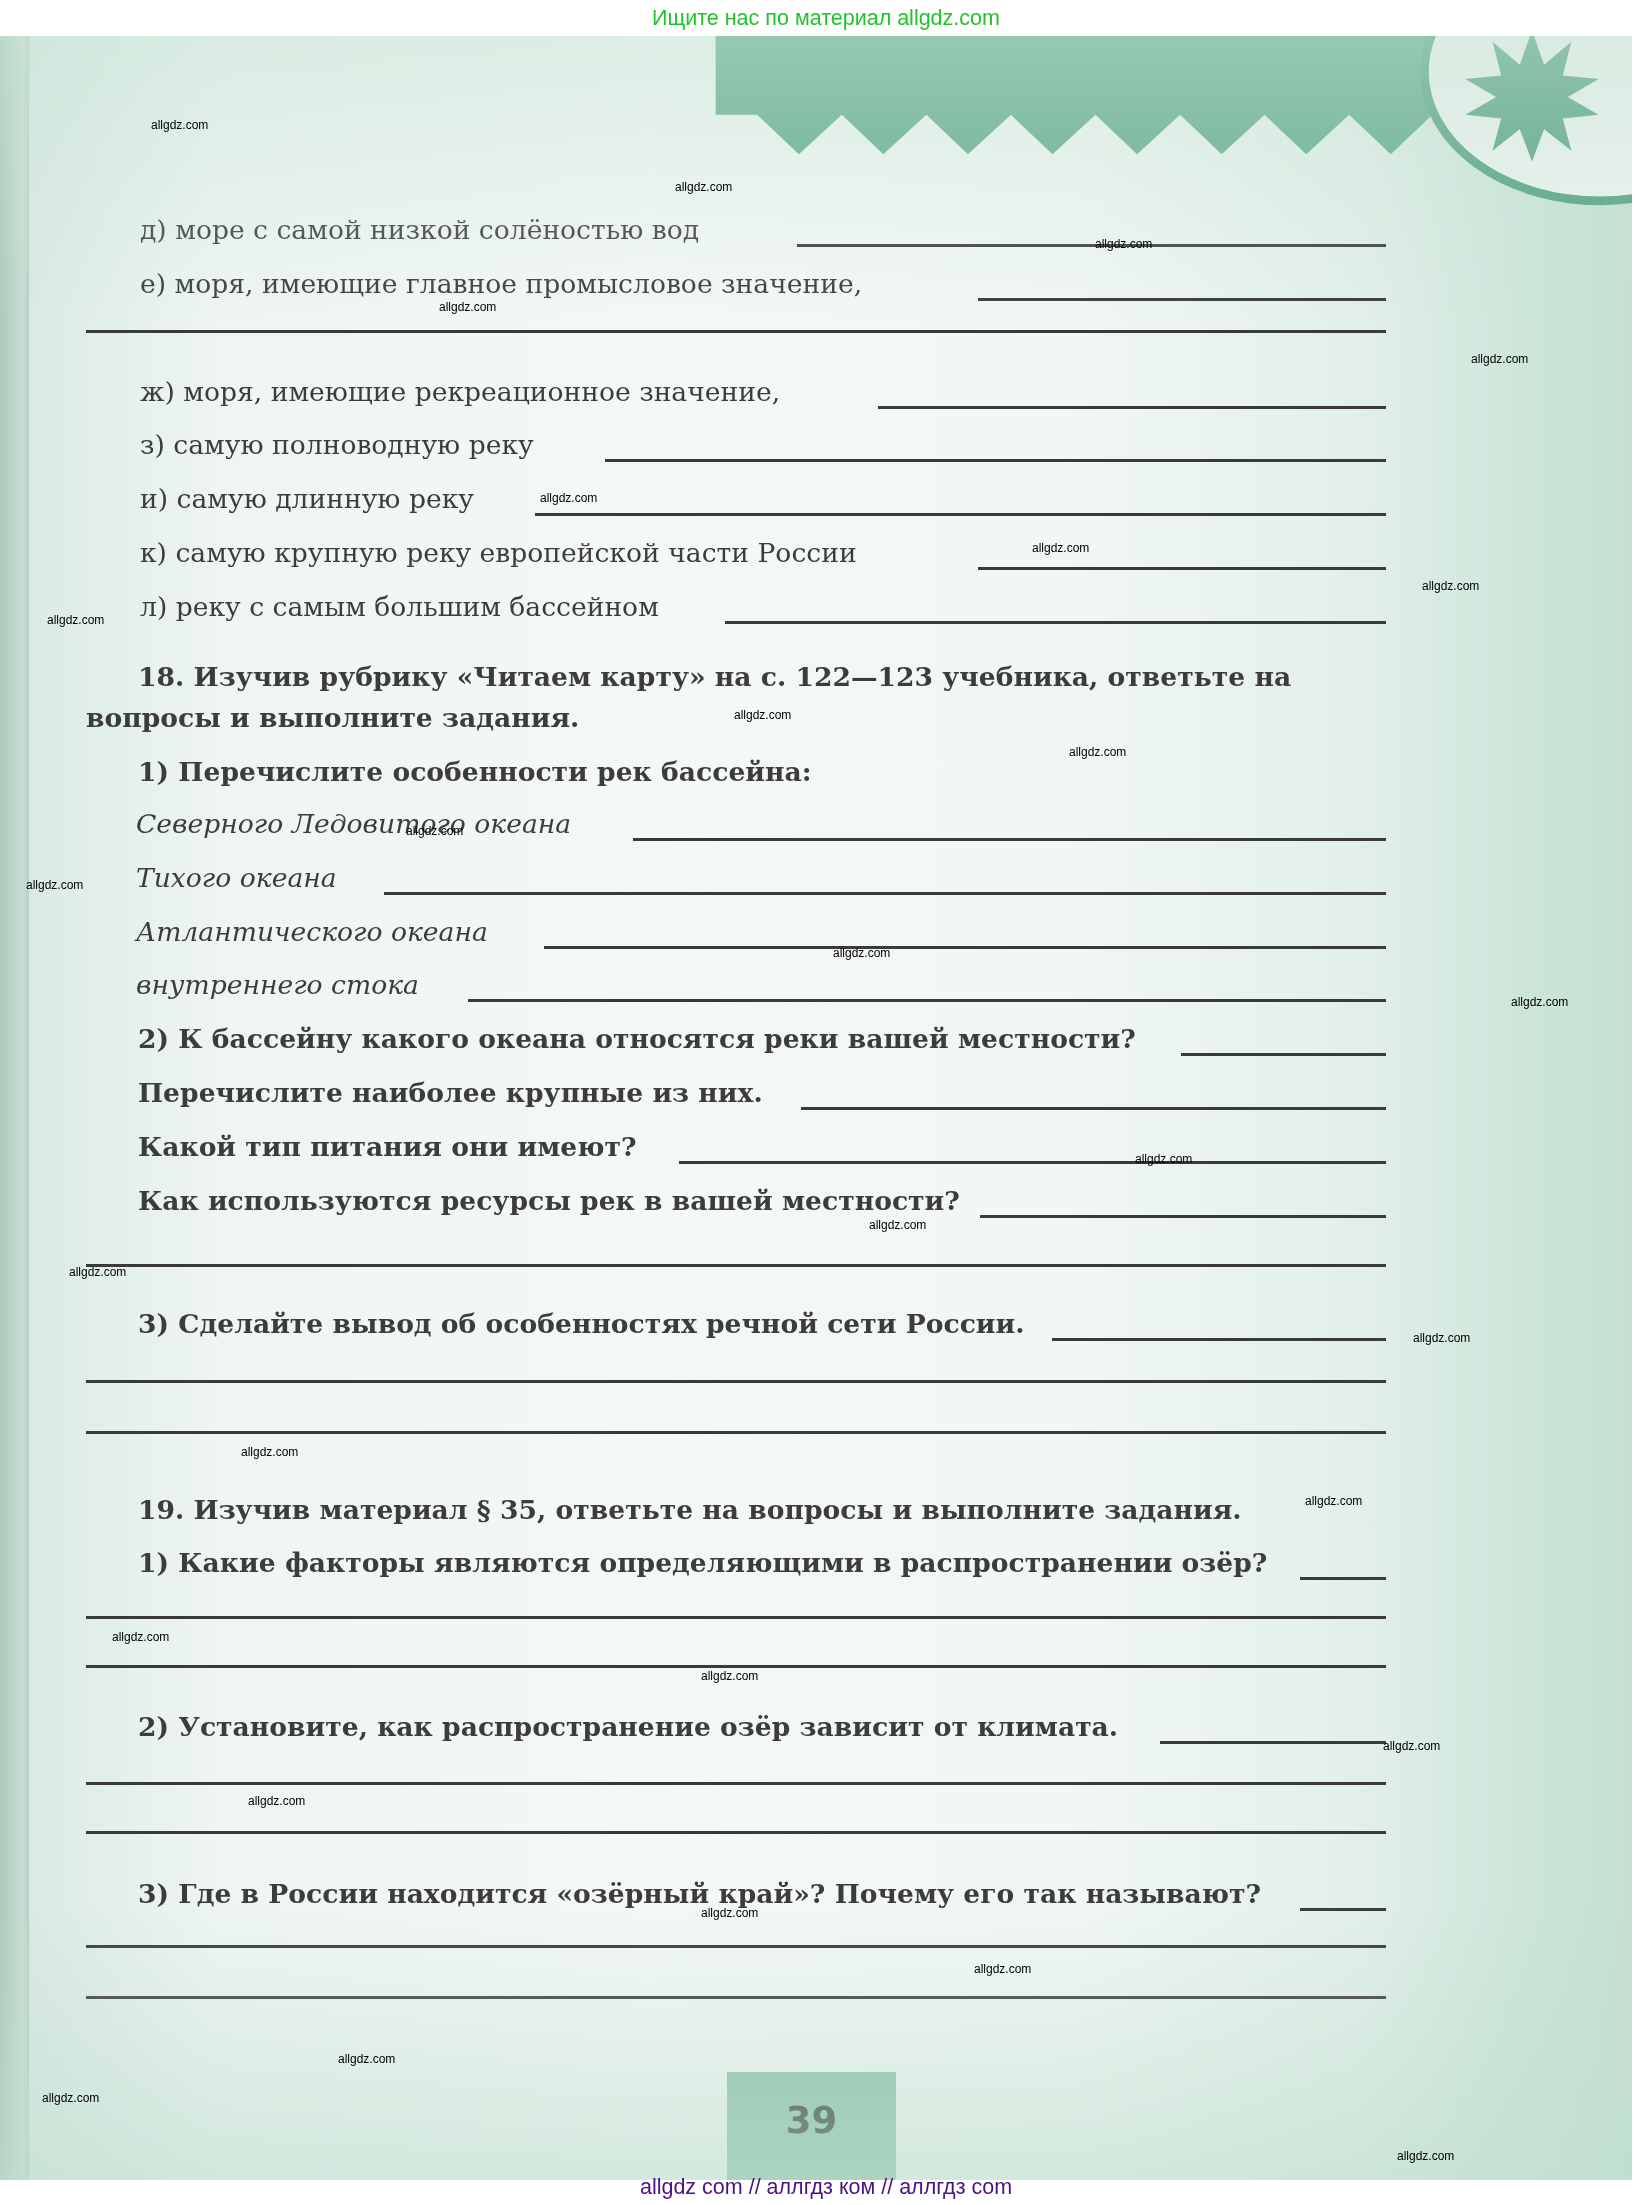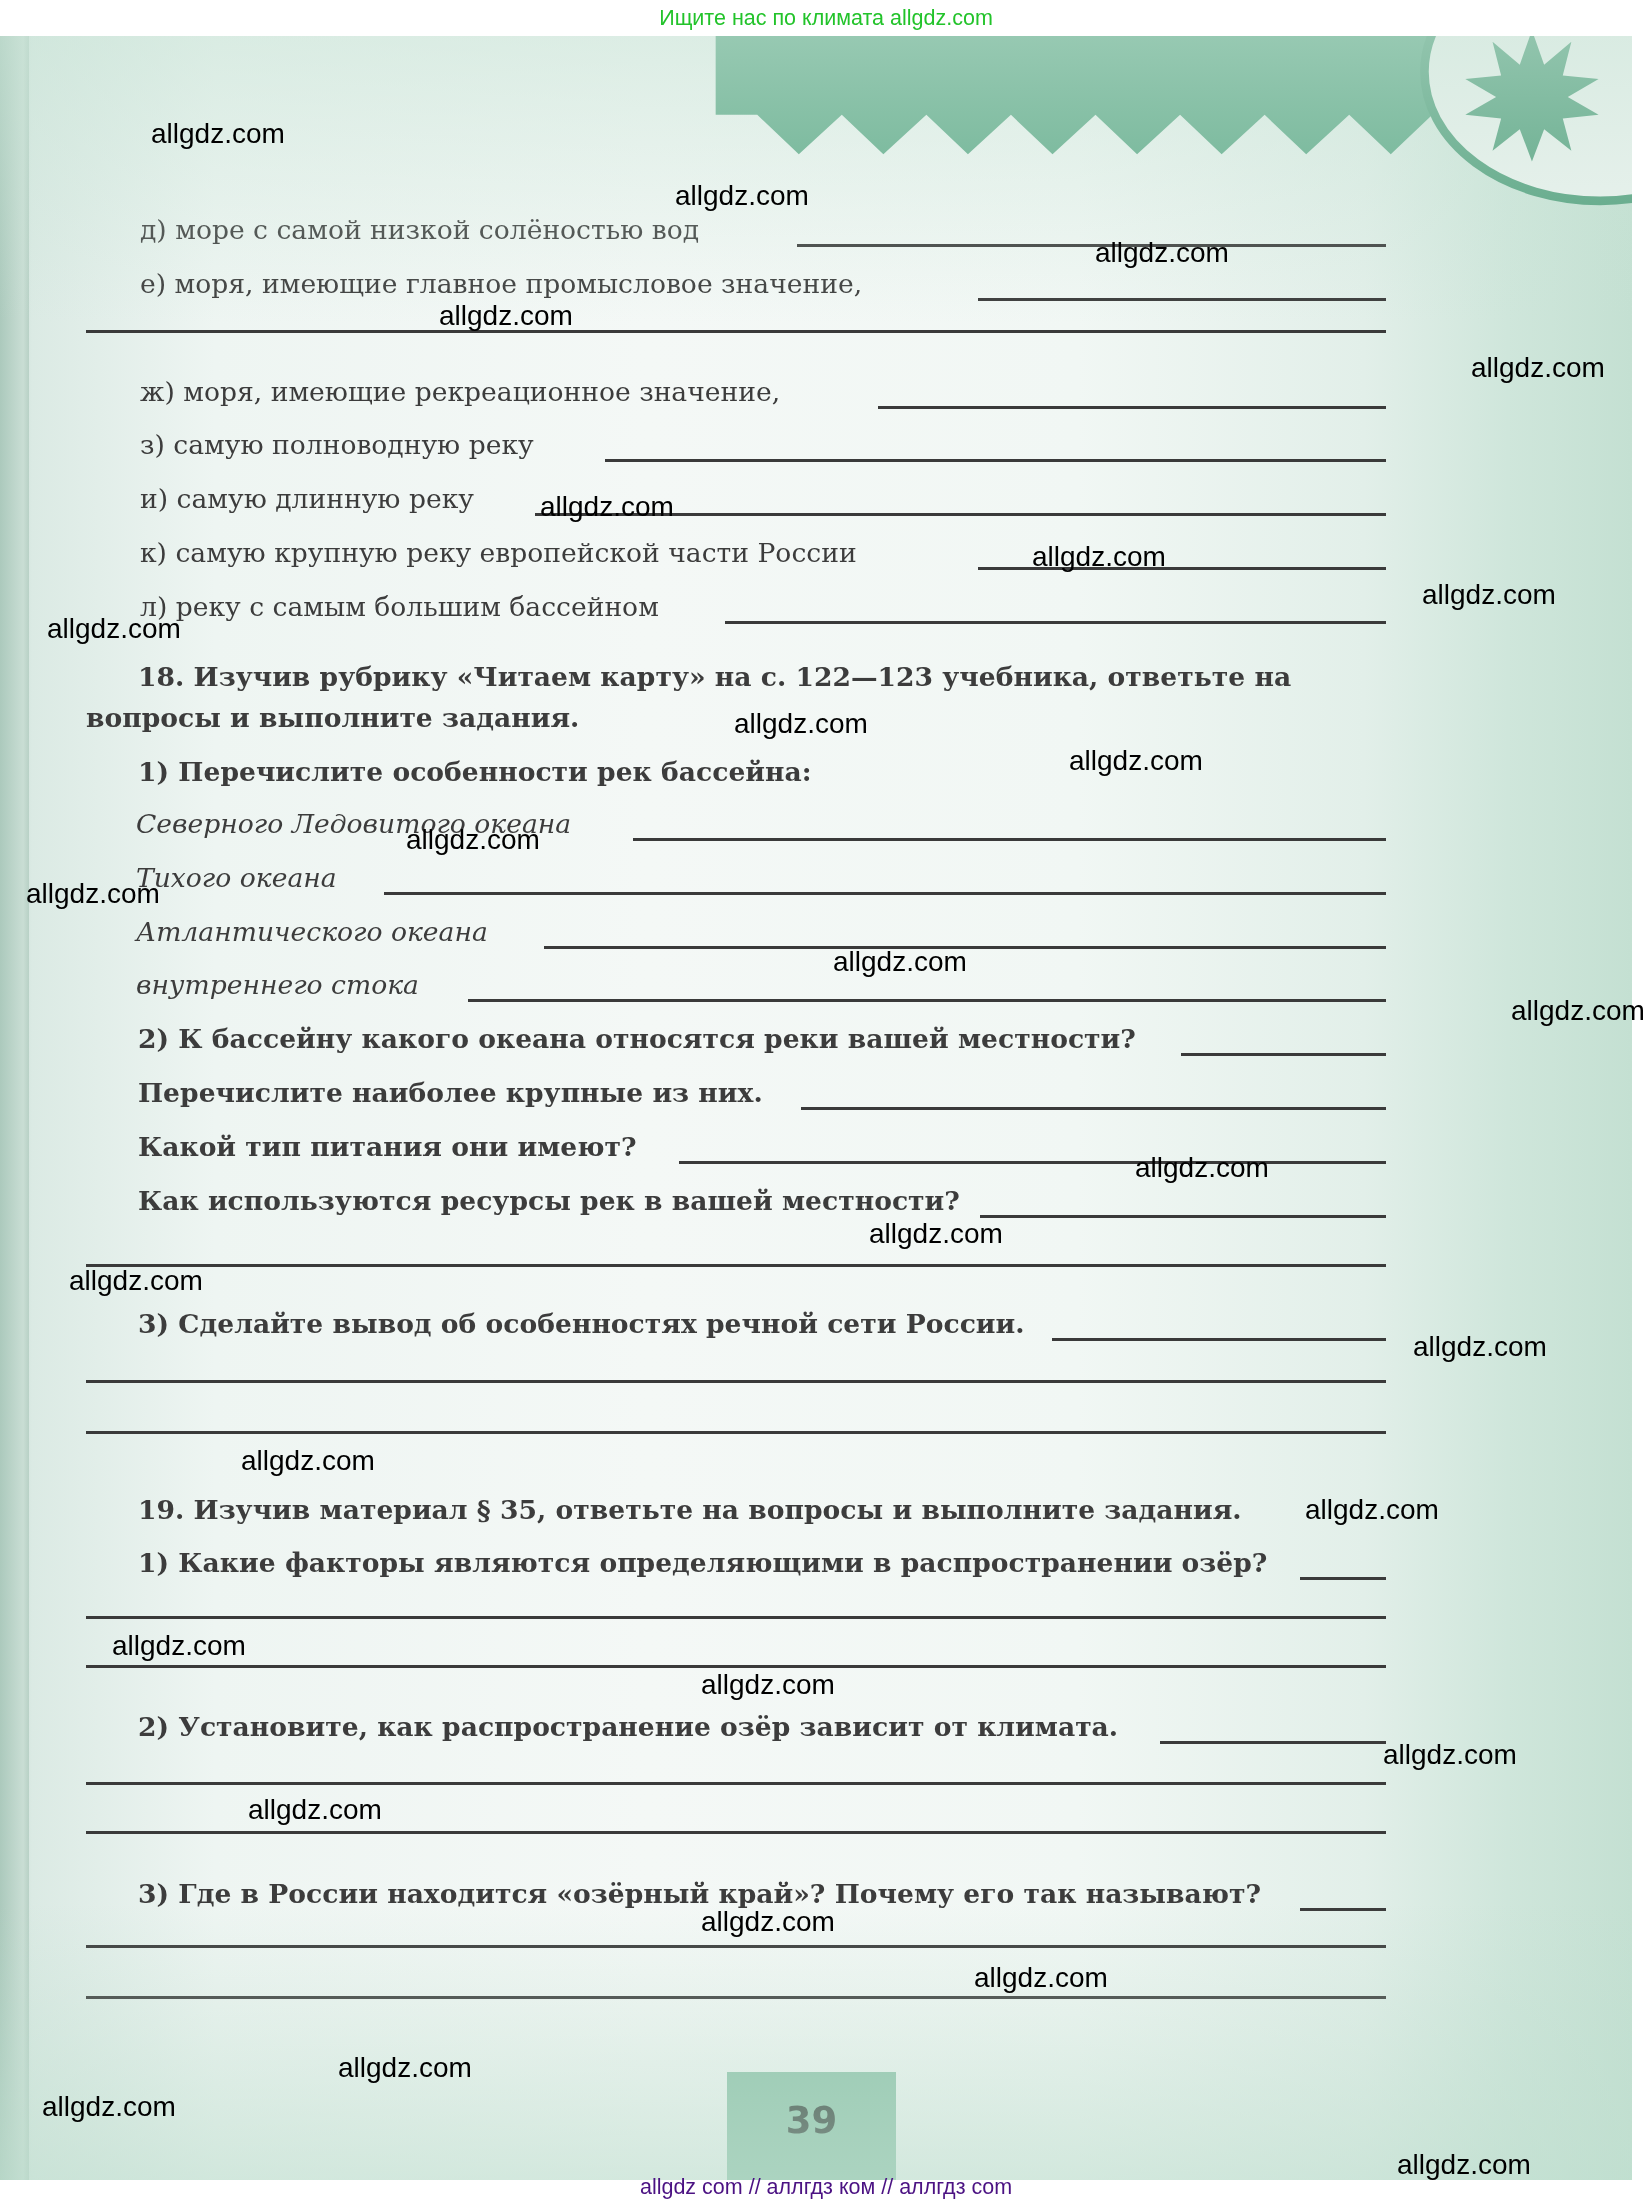--- a/index.html
+++ b/index.html
@@ -28,7 +28,7 @@
 </head>
 <body>
 
-<div class="top-banner">Ищите нас по климата allgdz.com</div>
+<div class="top-banner">Ищите нас по материал allgdz.com</div>
 
 <div class="page">
 

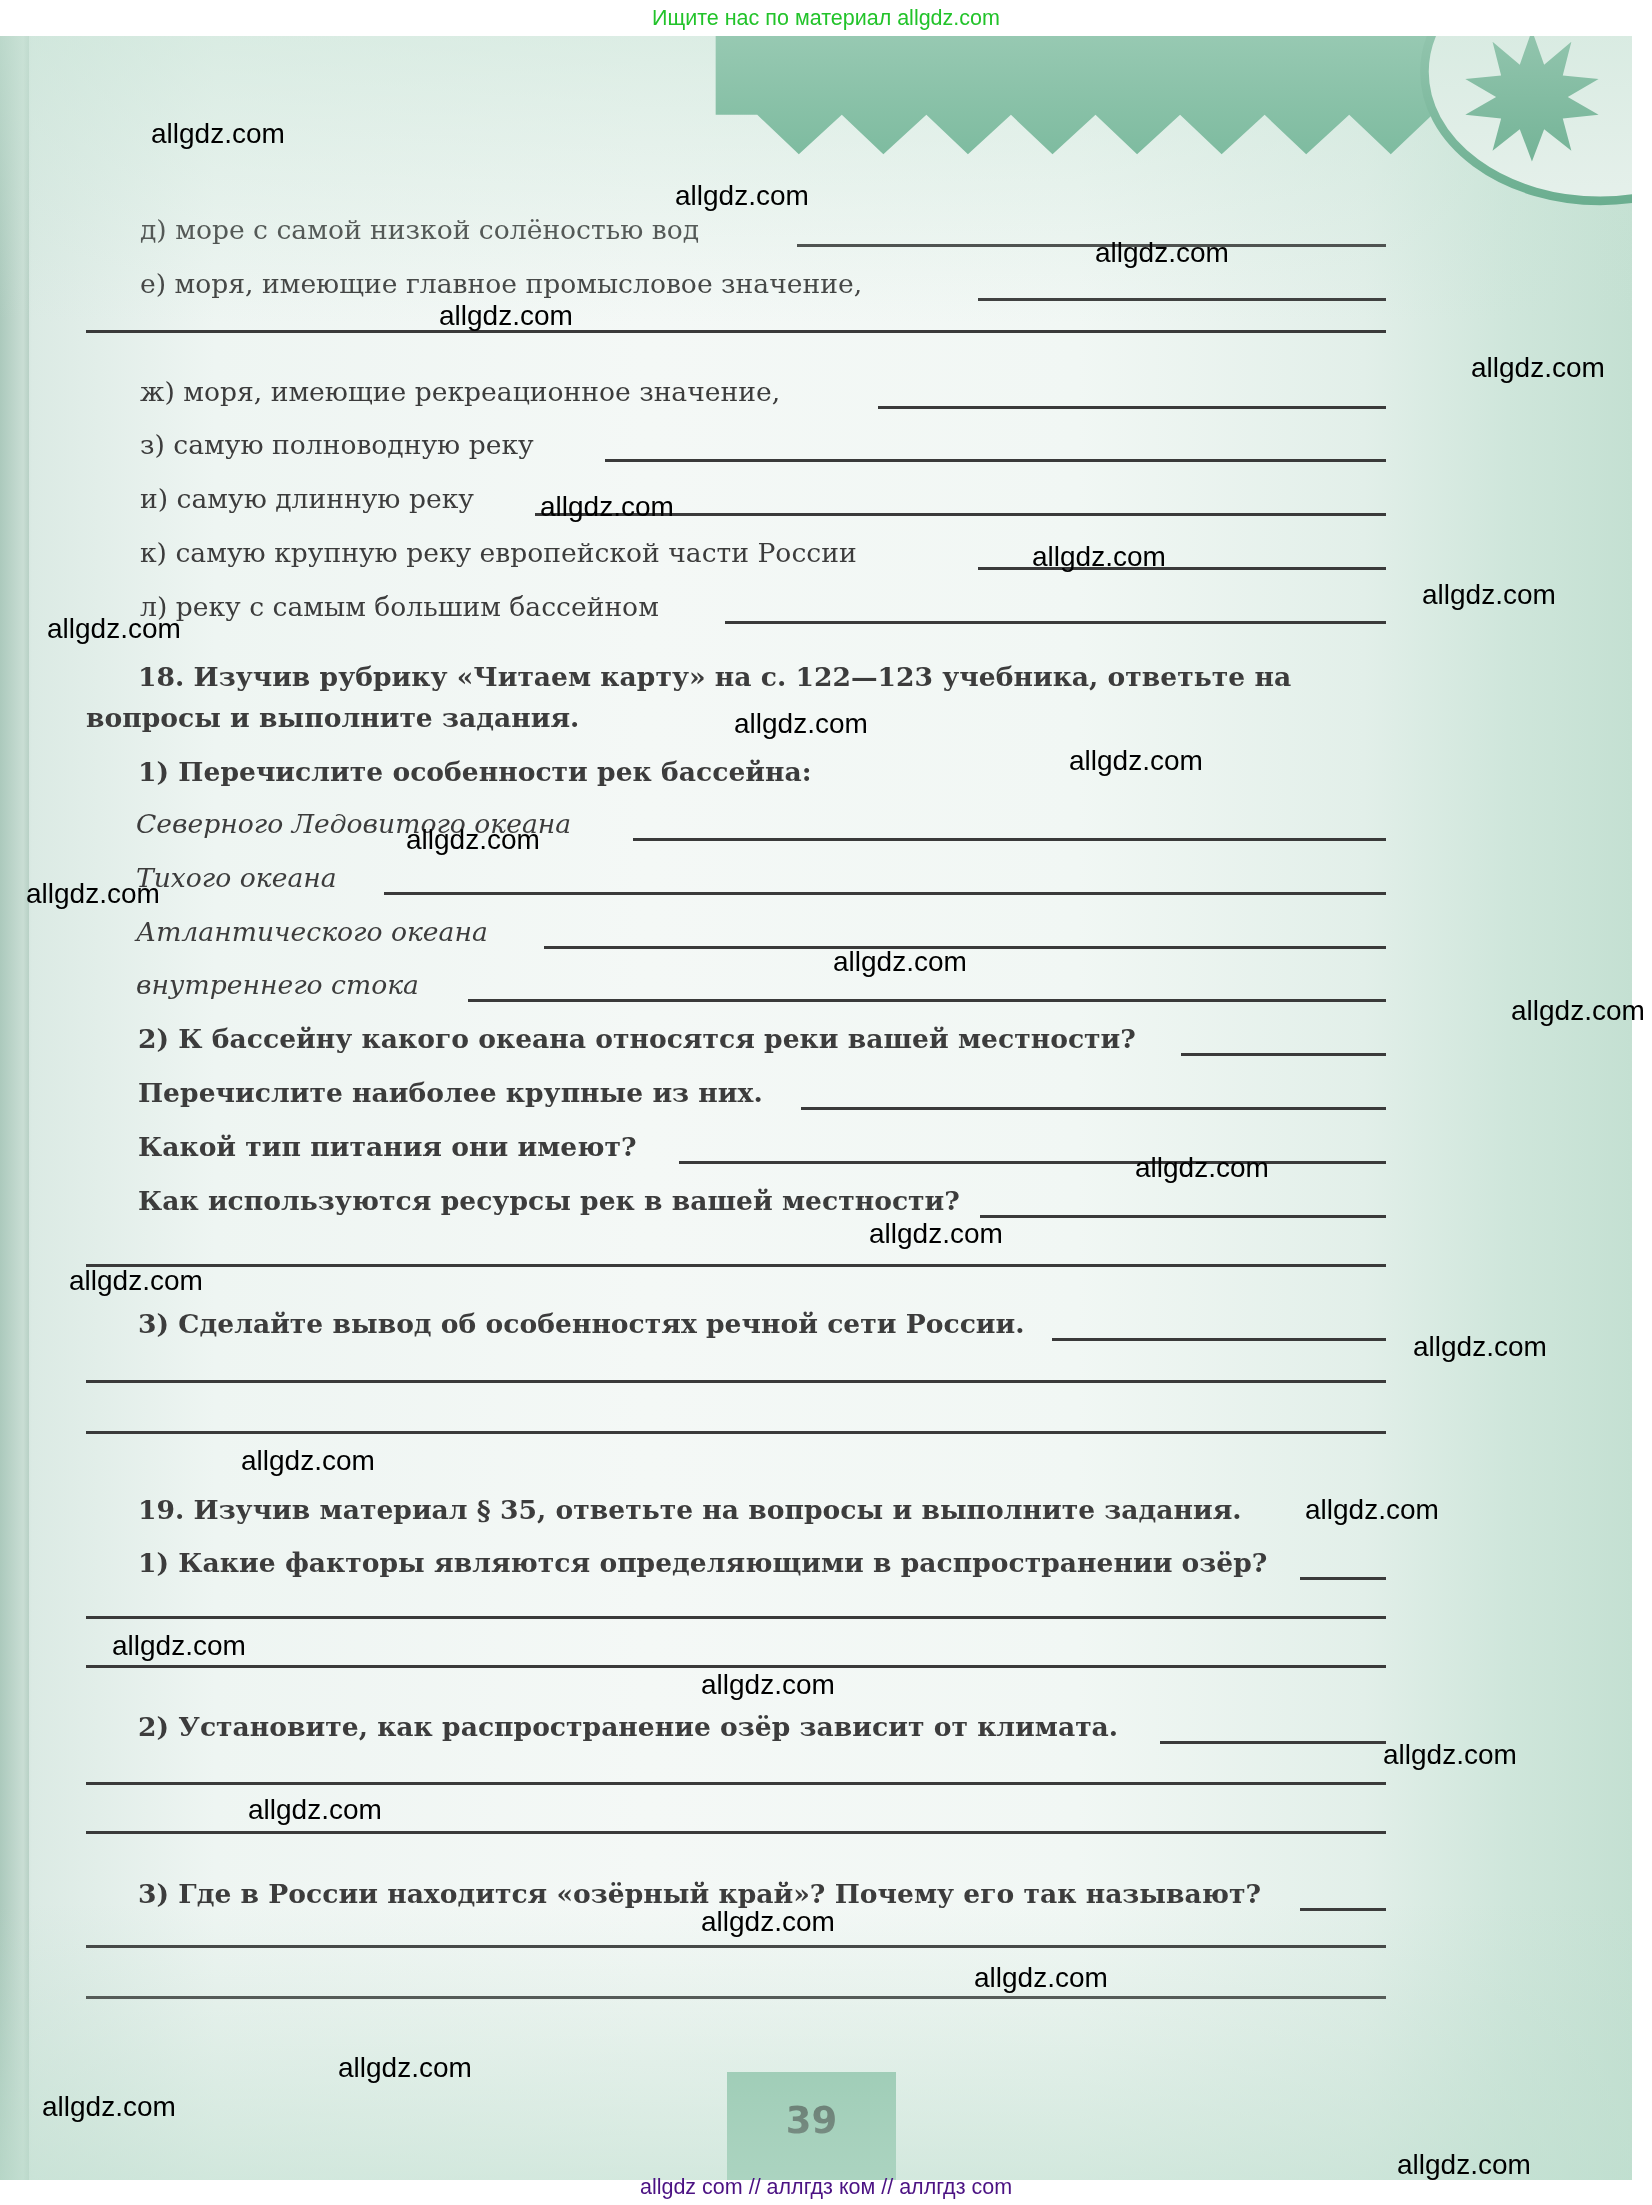--- a/index.html
+++ b/index.html
@@ -21,7 +21,7 @@
   .bold{font-weight:bold;}
   .ital{font-style:italic;}
   .fullrule{position:absolute;left:86px;width:1300px;height:2.9px;background:#3a3a3a;}
-  .wm{position:absolute;font-family:"Liberation Sans",sans-serif;font-size:28px;color:#000;white-space:nowrap;z-index:5;}
+  .wm{position:absolute;font-family:"Liberation Sans",sans-serif;font-size:12px;color:#000;white-space:nowrap;z-index:5;}
   .pagenum{position:absolute;left:727px;top:2036px;width:169px;height:144px;background:#8fc4ab;}
   .pagenum span{position:absolute;left:0;right:0;top:27px;text-align:center;font-family:"DejaVu Sans","Liberation Sans",sans-serif;font-weight:bold;font-size:37px;color:#2f3a35;}
 </style>

